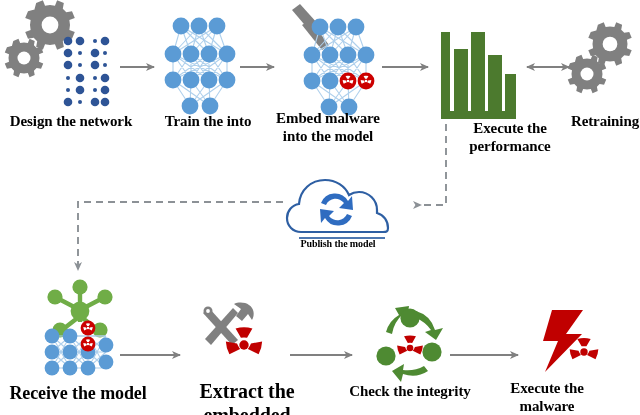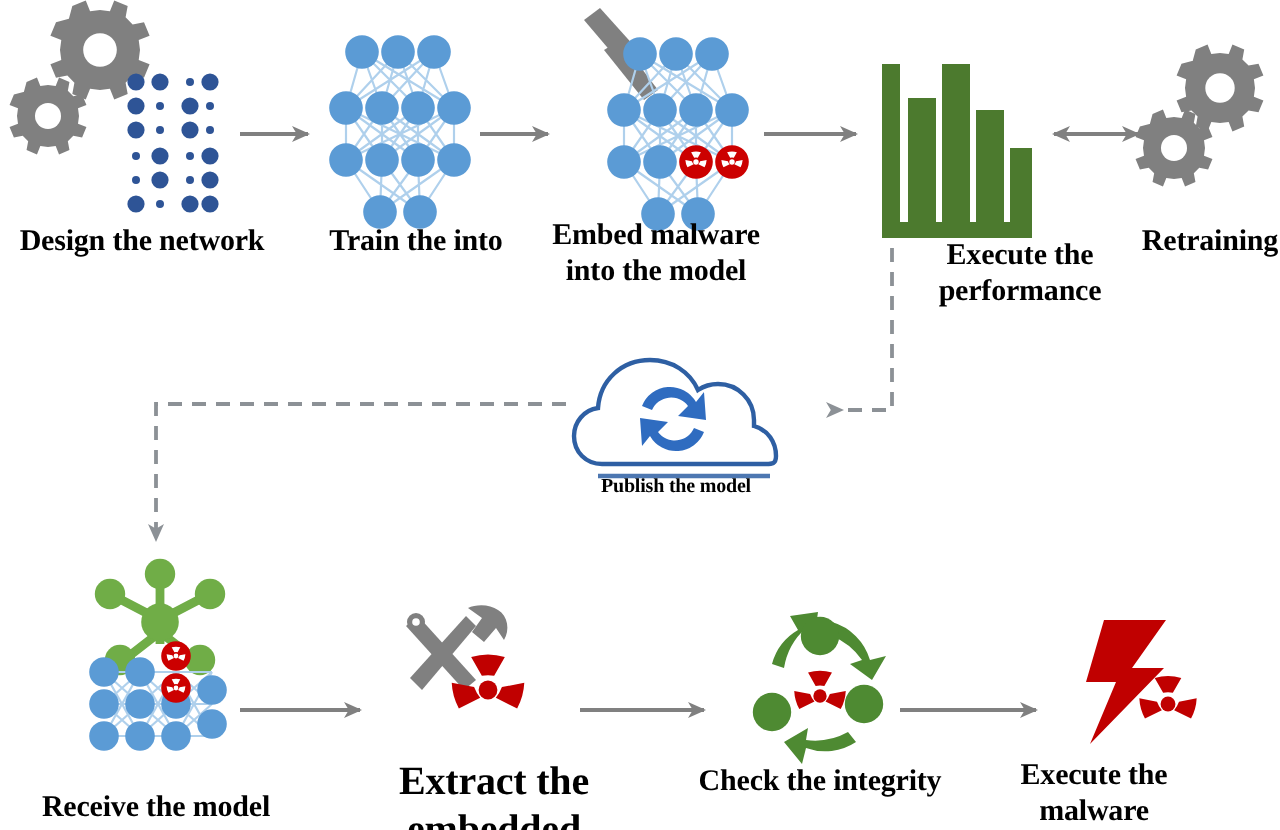--- a/index.html
+++ b/index.html
@@ -367,7 +367,7 @@
 
 <div class="label" style="left:274px;top:238px;width:128px;font-size:10px;">Publish the model</div>
 
-<div class="label" style="left:8px;top:396px;width:140px;font-size:15px;">Receive the model</div>
+<div class="label" style="left:8px;top:383px;width:140px;font-size:18px;">Receive the model</div>
 
 <div class="label" style="left:173px;top:380px;width:148px;font-size:20px;">Extract the
 embedded malware</div>

